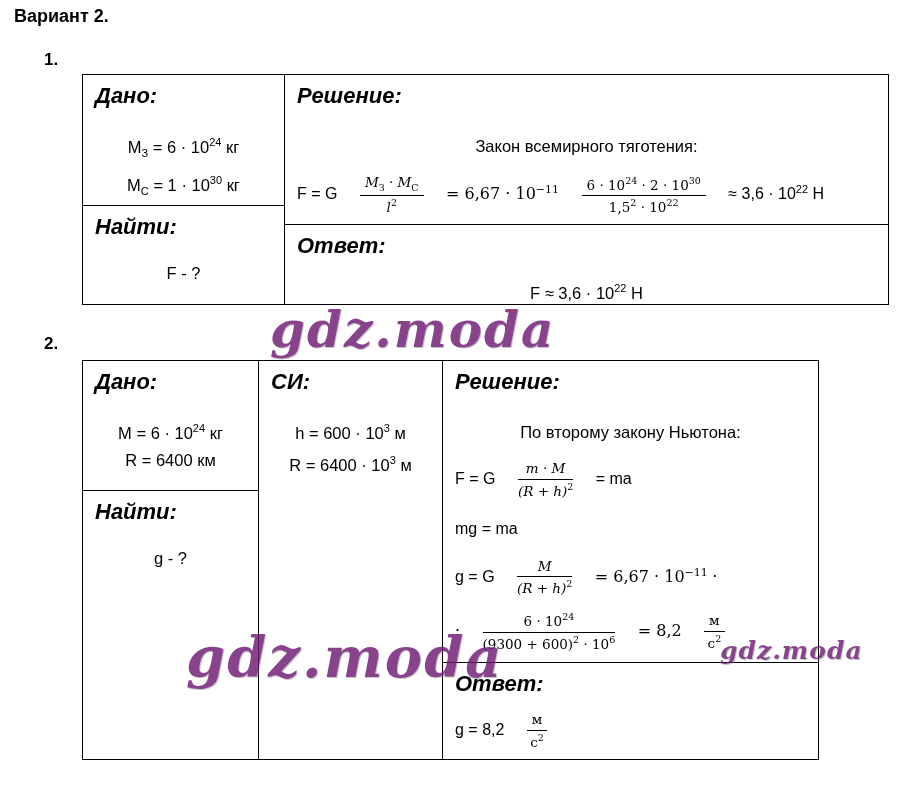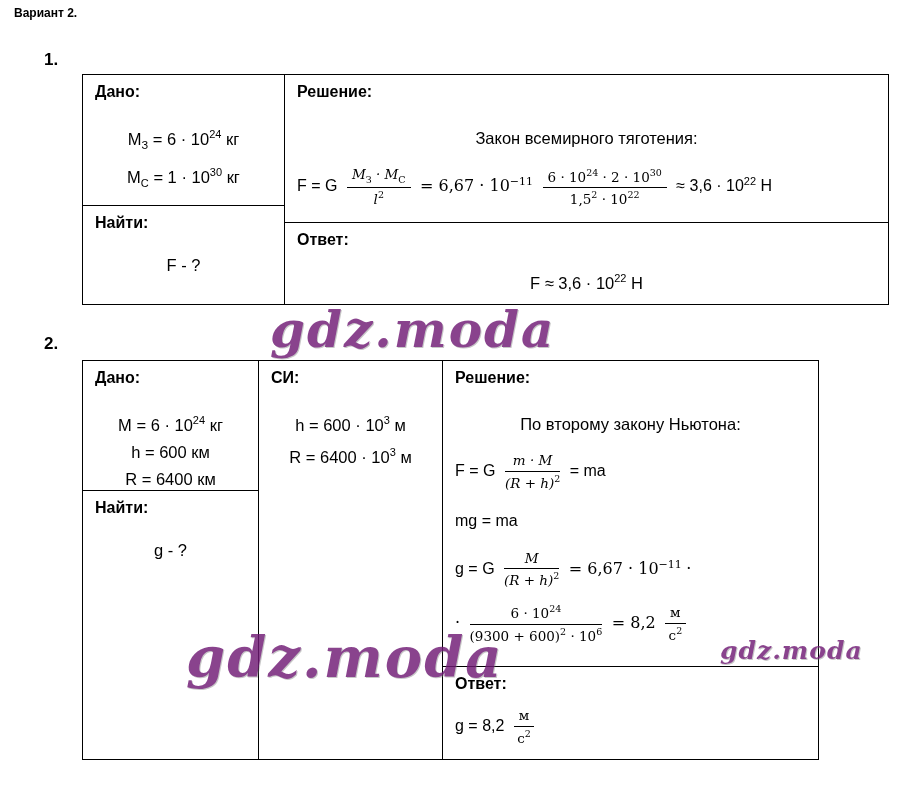--- a/index.html
+++ b/index.html
@@ -10,7 +10,7 @@
     font-family: "Liberation Sans", sans-serif; font-size: 16px;
     overflow: hidden;
   }
-  .variant-title { position: absolute; left: 14px; top: 6px; font-size: 12px; font-weight: bold; }
+  .variant-title { position: absolute; left: 14px; top: 6px; font-size: 18px; font-weight: bold; }
   .prob-num { position: absolute; font-size: 17px; font-weight: bold; }
   .n1 { left: 44px; top: 50px; }
   .n2 { left: 44px; top: 334px; }

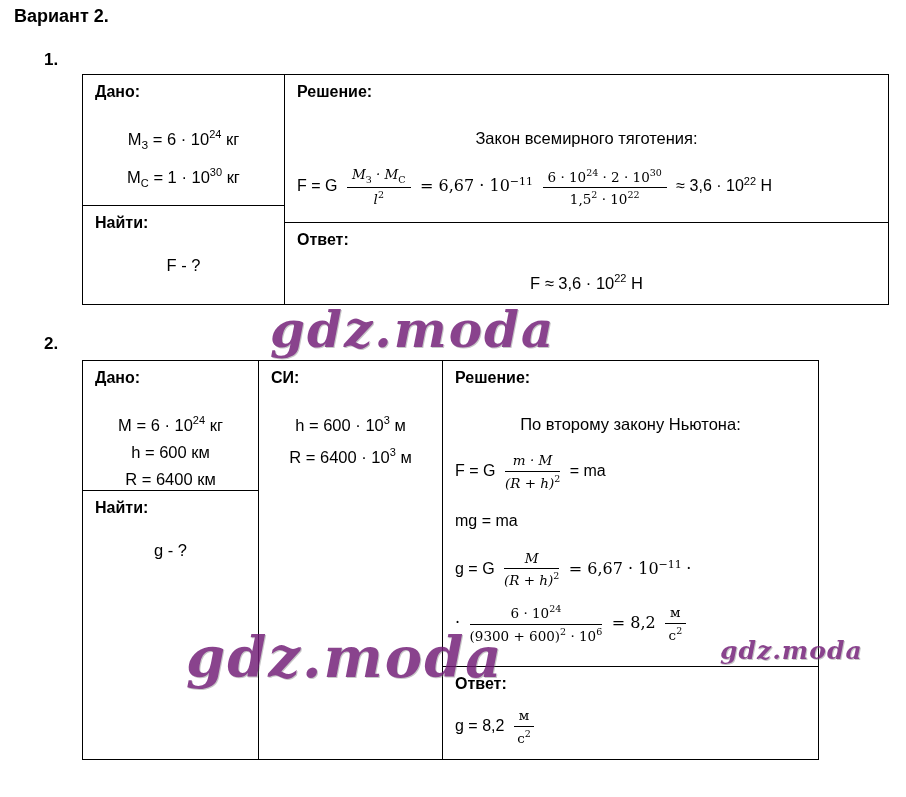--- a/index.html
+++ b/index.html
@@ -34,7 +34,7 @@
   .t2-resh { height: 306px; }
   .fill { flex: 1; }
 
-  .lbl { font-weight: bold; font-size: 16px; }
+  .lbl { font-weight: bold; font-size: 22px; font-style: italic; }
   .line { line-height: 27px; font-size: 16.5px; text-align: center; }
   .gap-lg { margin-top: 20px; }
   .gap-md { margin-top: 16px; }

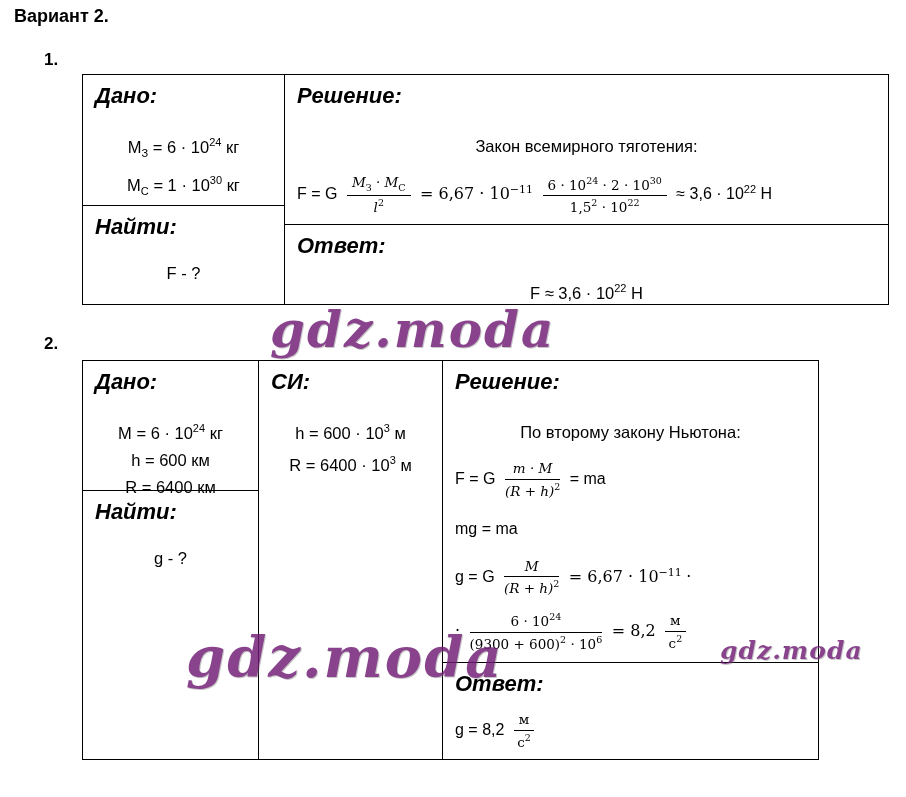--- a/index.html
+++ b/index.html
@@ -45,7 +45,7 @@
   .it { font-style: italic; }
   .frac {
     display: inline-block; vertical-align: middle; text-align: center;
-    font-family: "DejaVu Serif", serif; font-size: 13.5px; line-height: 1.3; margin: 0 5px;
+    font-family: "DejaVu Serif", serif; font-size: 13.5px; line-height: 1.3; margin: 0 18px;
   }
   .frac .num { display: block; border-bottom: 1px solid #000; padding: 0 5px 1px; }
   .frac .den { display: block; padding-top: 1px; }

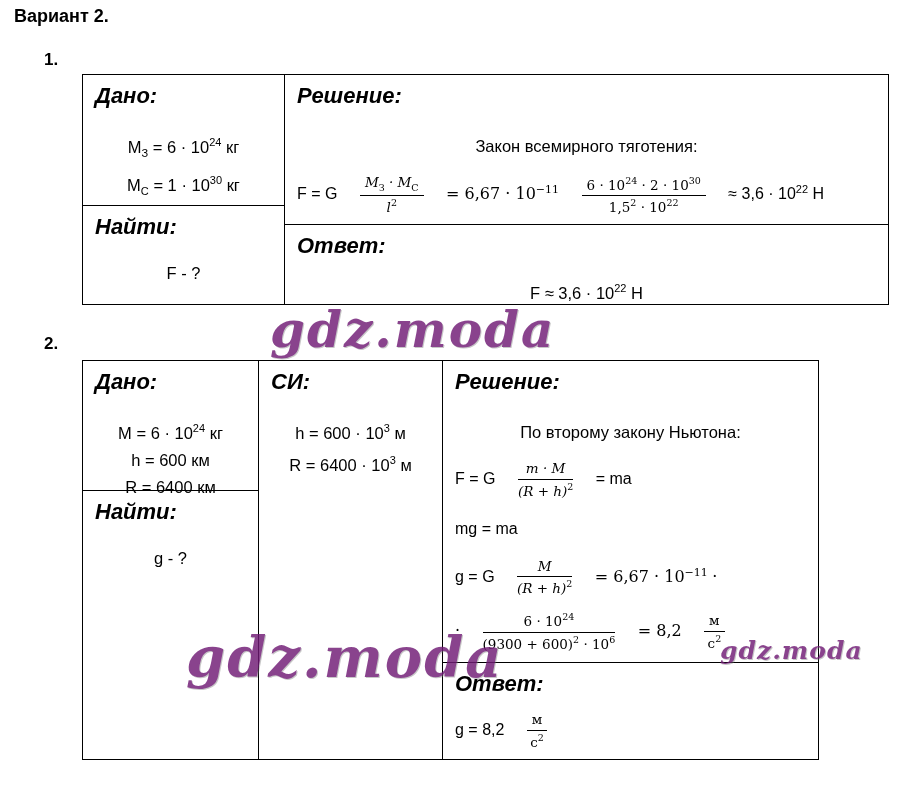--- a/index.html
+++ b/index.html
@@ -114,7 +114,6 @@
     <div class="cell t2-dado b-b">
       <div class="lbl">Дано:</div>
       <div class="line gap-lg"><span>M = 6 · 10</span><sup>24</sup><span> кг</span></div>
-      <div class="line">h = 600 км</div>
       <div class="line">R = 6400 км</div>
     </div>
     <div class="cell fill">

